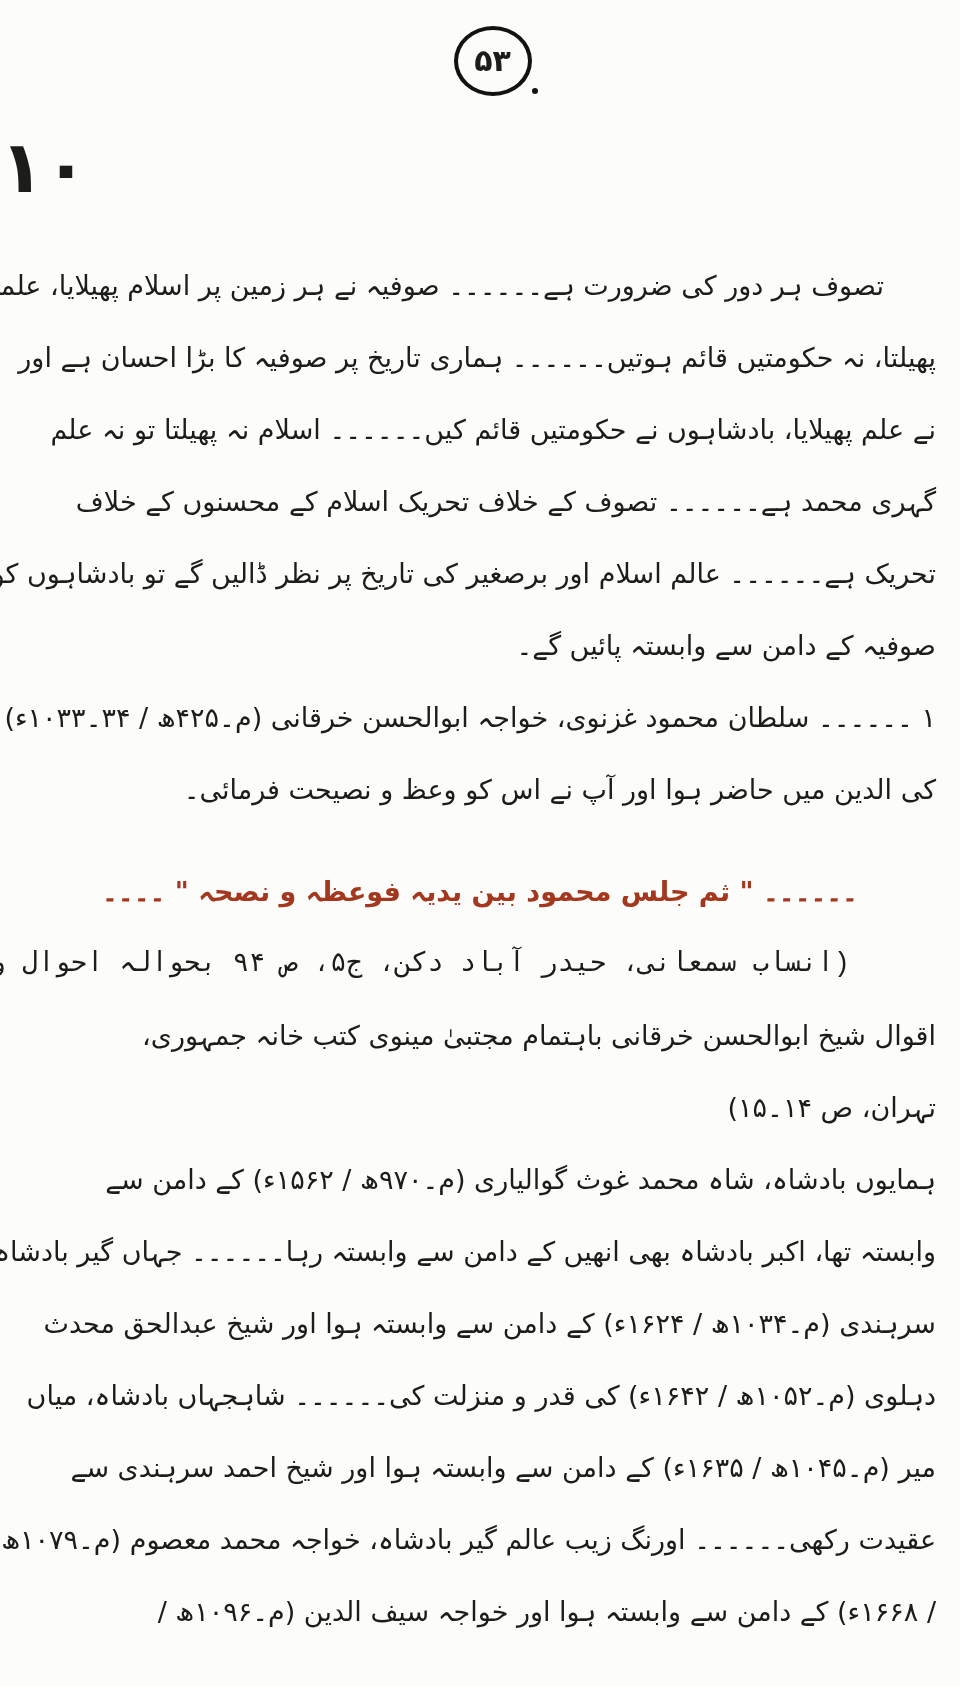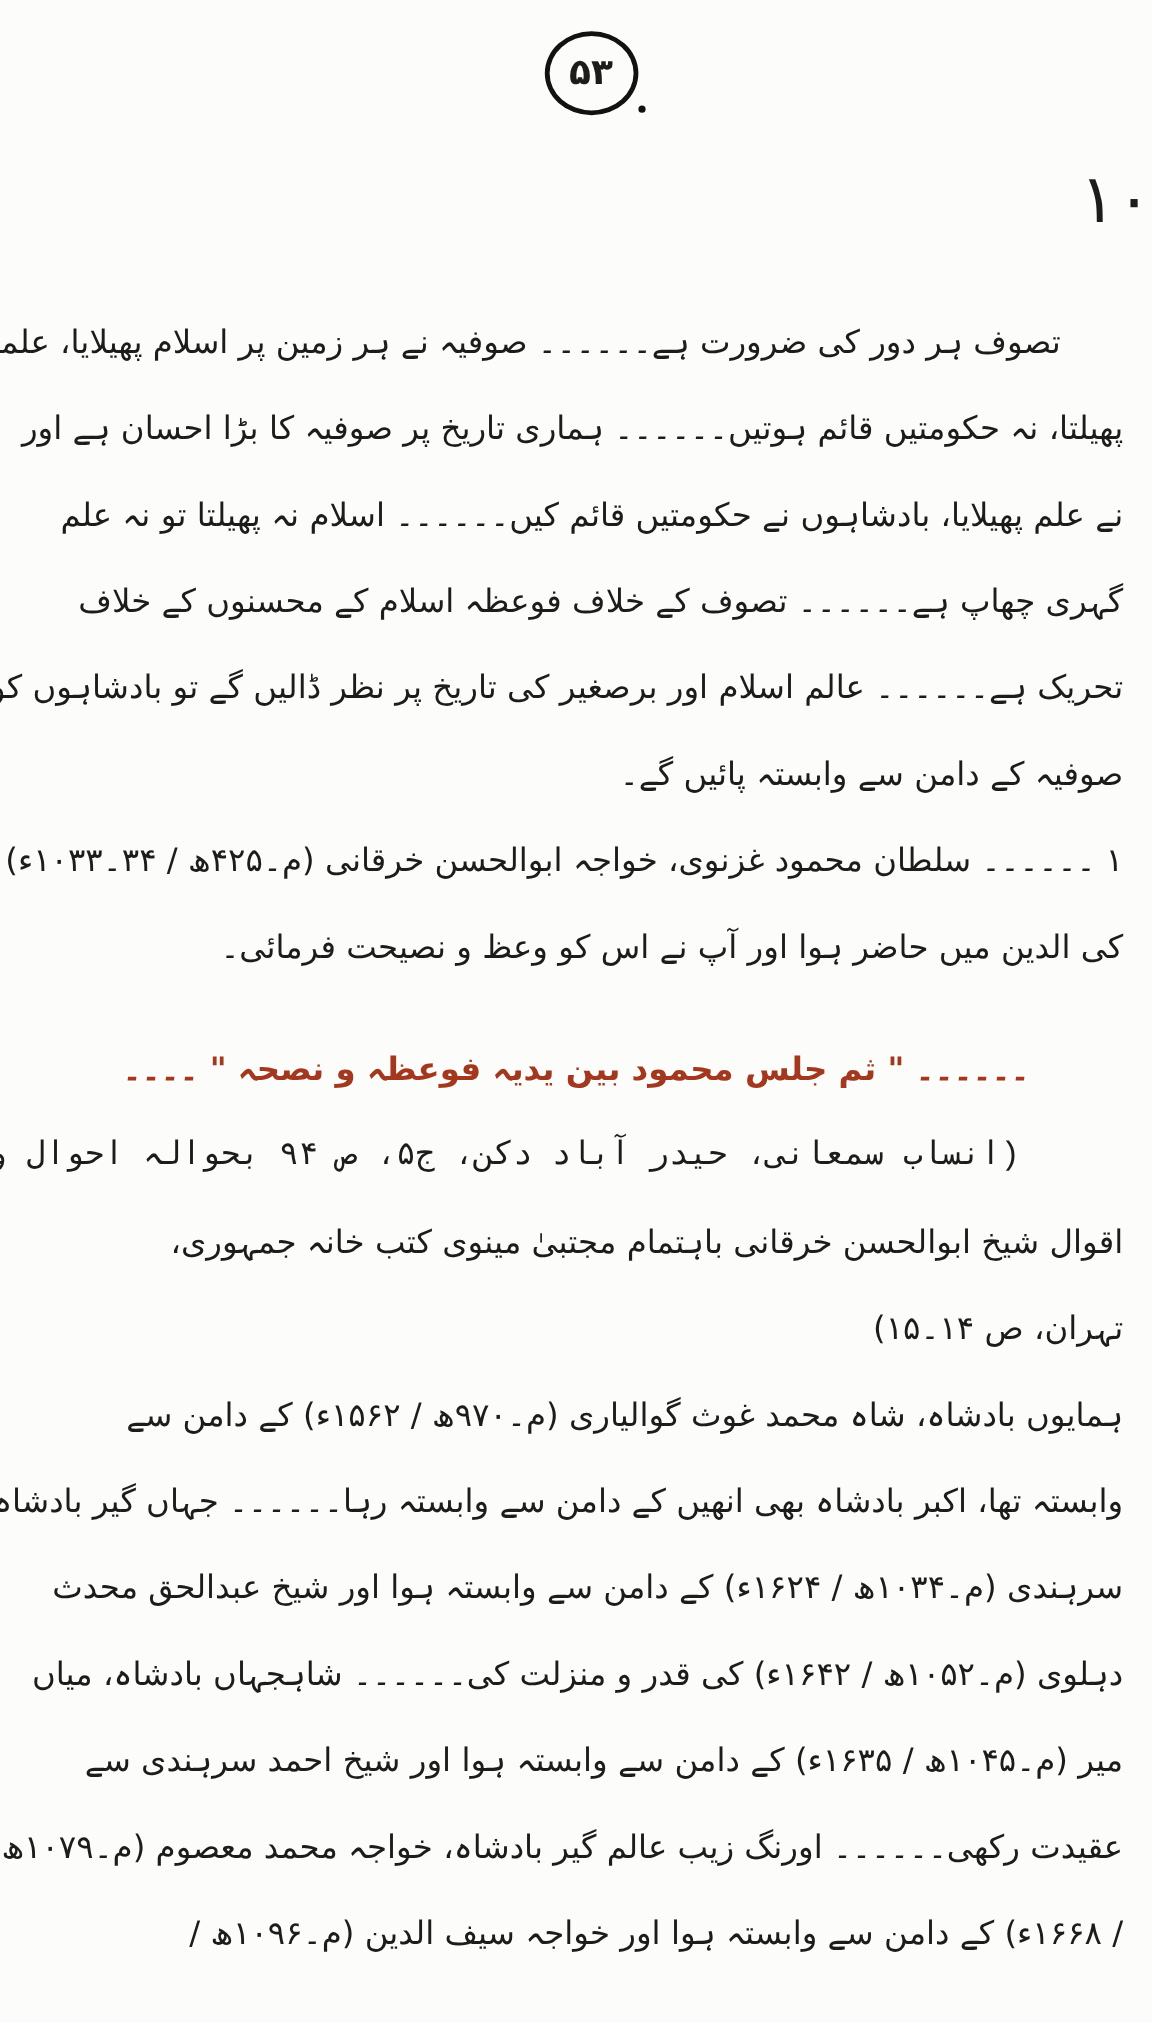--- a/index.html
+++ b/index.html
@@ -22,8 +22,8 @@
     border-radius:50%;vertical-align:bottom;margin-right:6px;margin-bottom:2px;
   }
   .section-heading{
-    text-align:right;margin-top:22px;height:86px;line-height:86px;
-    font-size:56px;font-weight:normal;letter-spacing:4px;
+    text-align:left;margin-top:22px;height:86px;line-height:86px;
+    font-size:72px;font-weight:bold;letter-spacing:4px;
   }
   .content{
     direction:rtl;margin-top:40px;padding:0 24px;

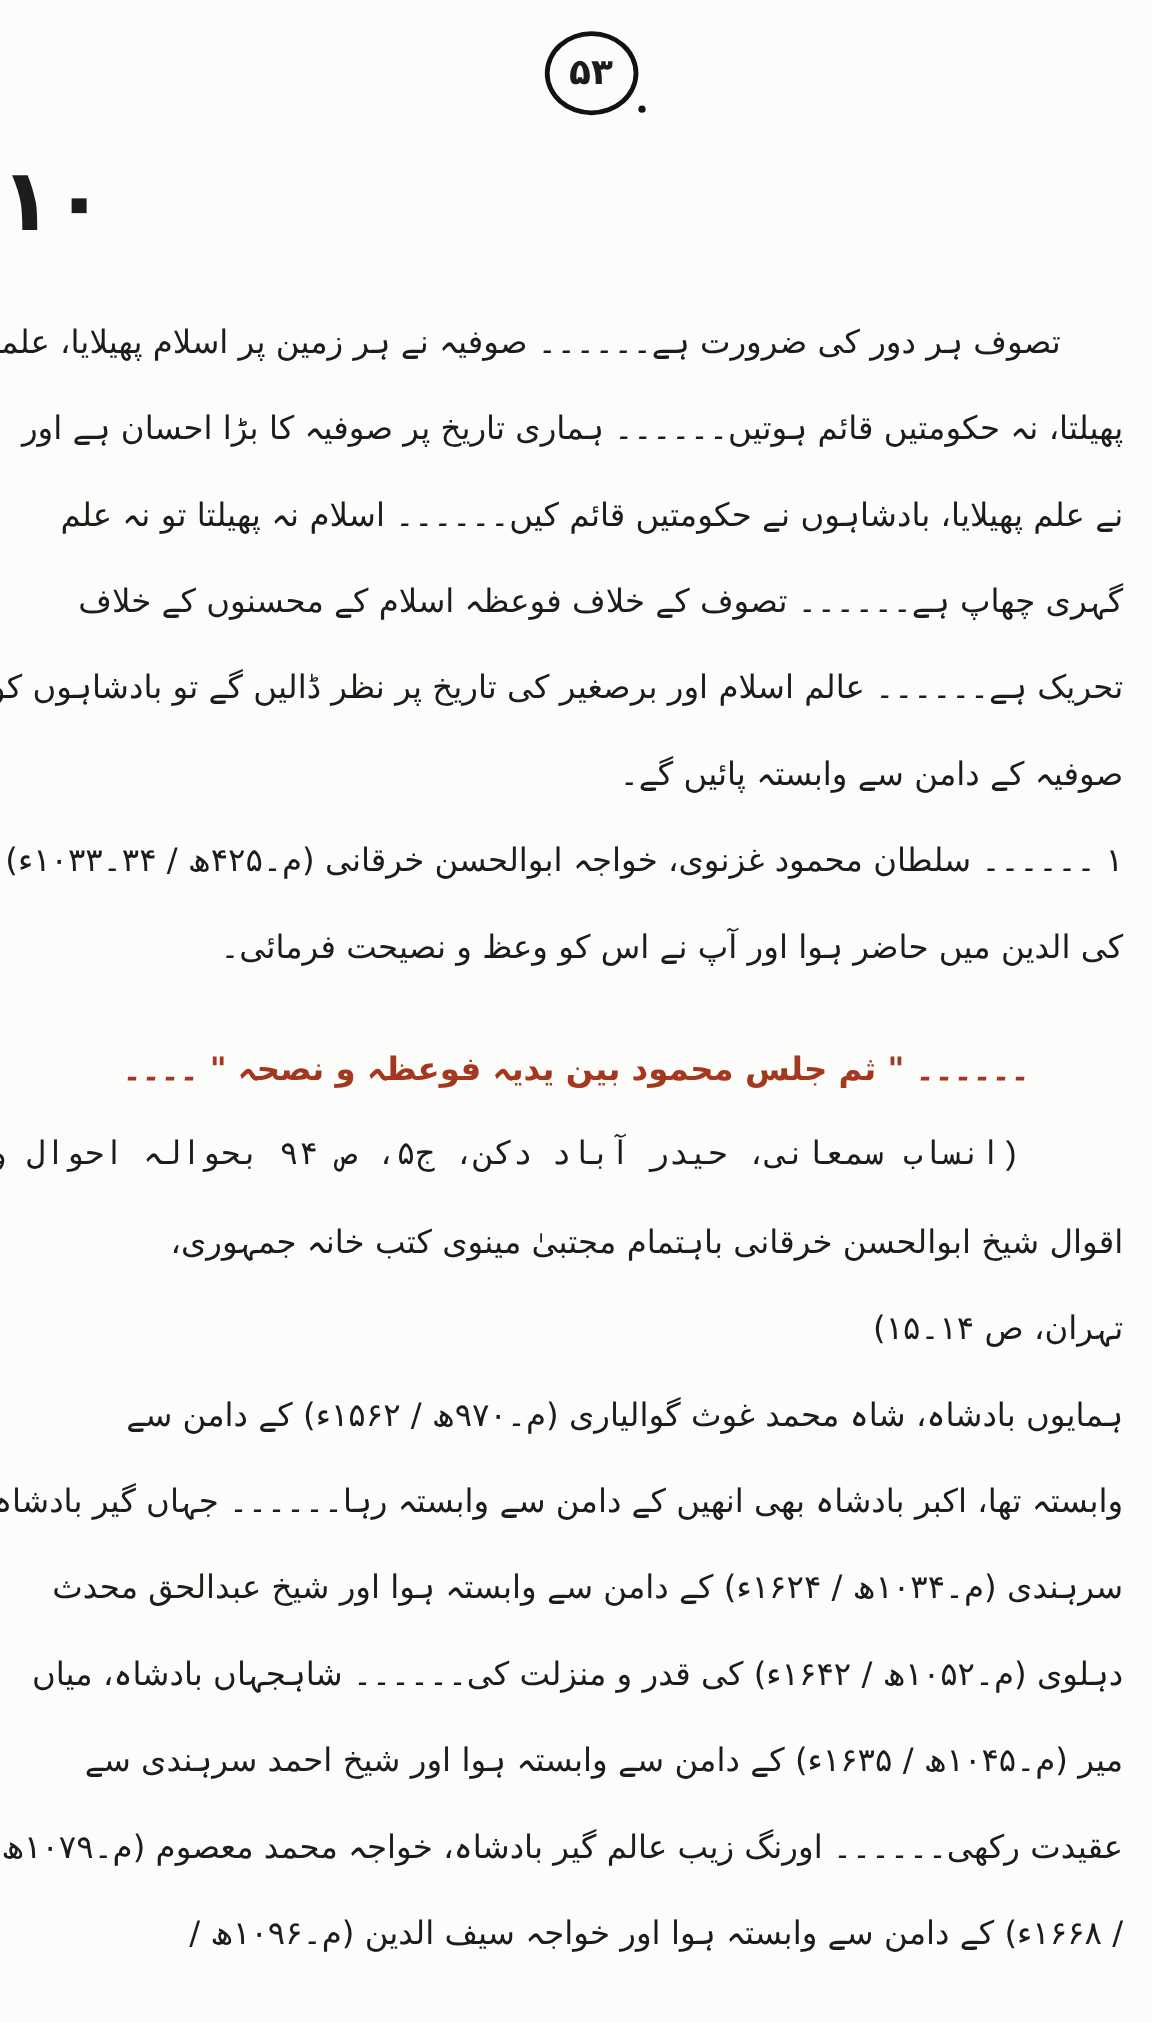--- a/index.html
+++ b/index.html
@@ -56,7 +56,7 @@
     <div class="line first-indent">تصوف ہر دور کی ضرورت ہے۔۔۔۔۔۔ صوفیہ نے ہر زمین پر اسلام پھیلایا، علماء</div>
     <div class="line">پھیلتا، نہ حکومتیں قائم ہوتیں۔۔۔۔۔۔ ہماری تاریخ پر صوفیہ کا بڑا احسان ہے اور</div>
     <div class="line">نے علم پھیلایا، بادشاہوں نے حکومتیں قائم کیں۔۔۔۔۔۔ اسلام نہ پھیلتا تو نہ علم</div>
-    <div class="line">گہری چھاپ ہے۔۔۔۔۔۔ تصوف کے خلاف فوعظہ اسلام کے محسنوں کے خلاف</div>
+    <div class="line">گہری محمد ہے۔۔۔۔۔۔ تصوف کے خلاف تحریک اسلام کے محسنوں کے خلاف</div>
     <div class="line">تحریک ہے۔۔۔۔۔۔ عالم اسلام اور برصغیر کی تاریخ پر نظر ڈالیں گے تو بادشاہوں کو</div>
     <div class="line center">صوفیہ کے دامن سے وابستہ پائیں گے۔</div>
     <div class="line">۱ ۔۔۔۔۔۔ سلطان محمود غزنوی، خواجہ ابوالحسن خرقانی (م۔۴۲۵ھ / ۳۴۔۱۰۳۳ء)</div>

